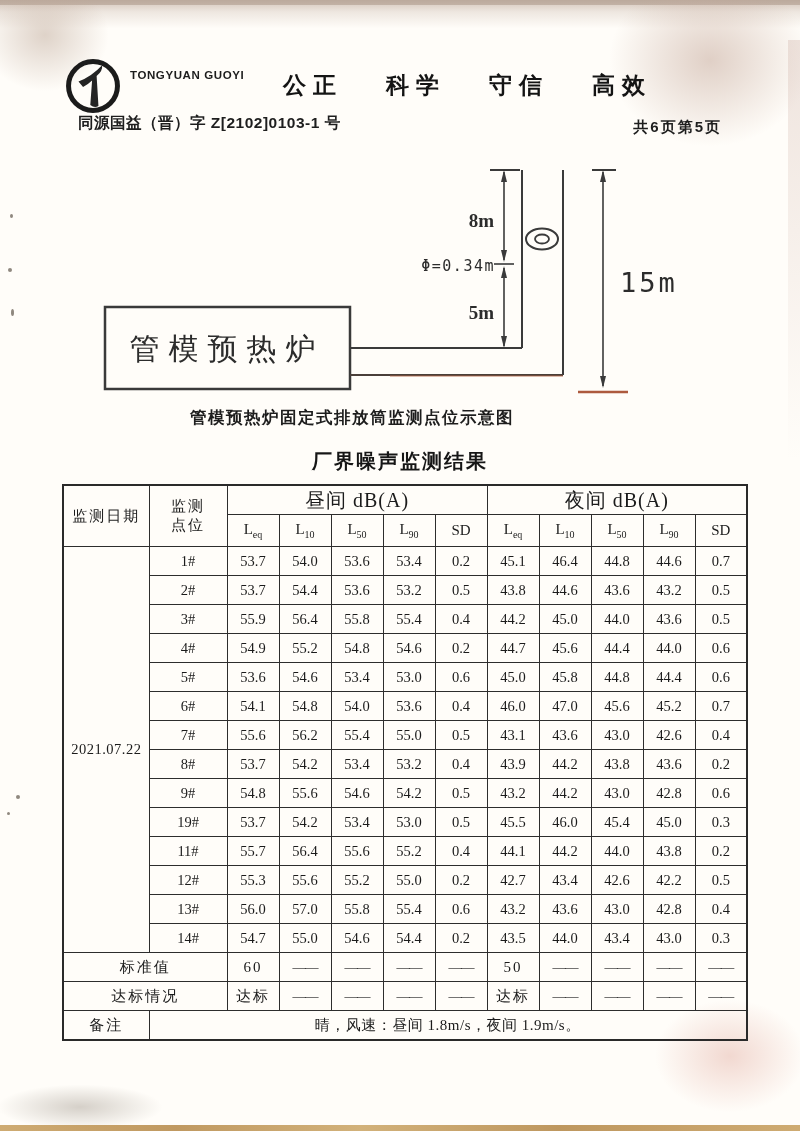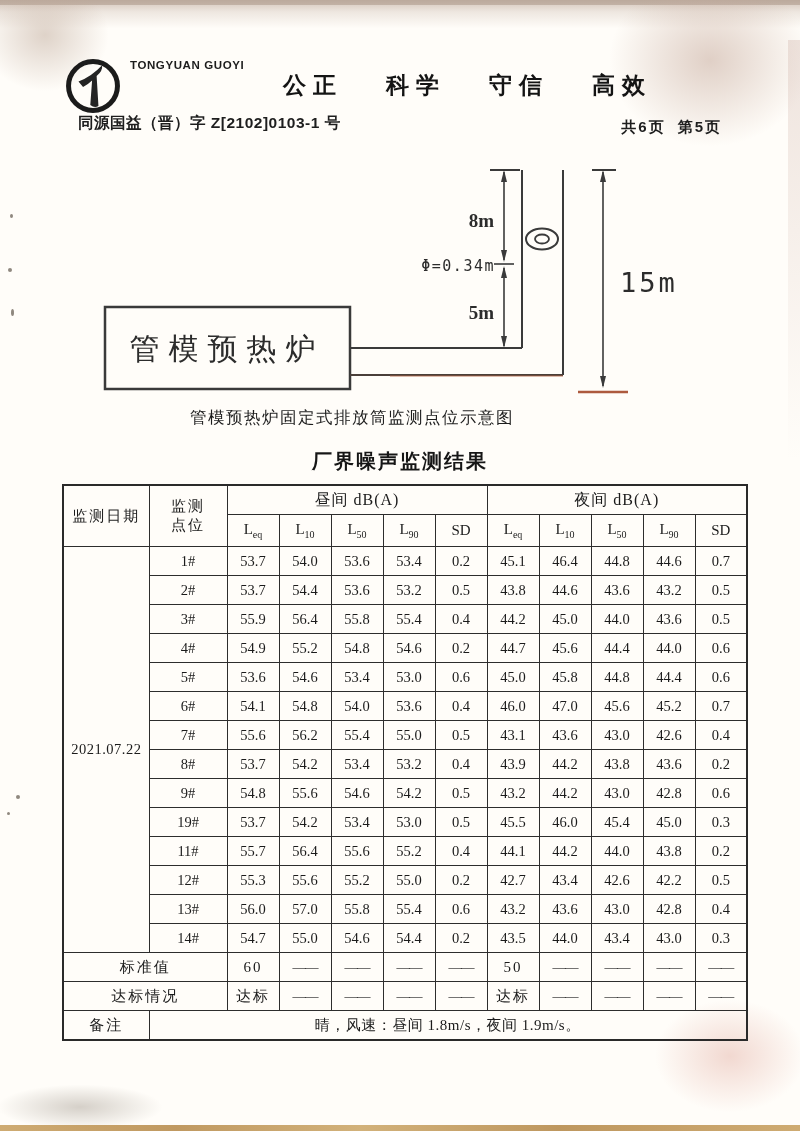--- a/index.html
+++ b/index.html
@@ -34,7 +34,7 @@
   .logo-cn{font-family:"Liberation Sans","DejaVu Sans",sans-serif;font-weight:900;
     font-size:28px;letter-spacing:4px;color:#161616;line-height:34px;}
   .logo-en{font-family:"Liberation Sans","DejaVu Sans",sans-serif;font-weight:700;
-    font-size:11.5px;letter-spacing:.6px;color:#1c1c1c;margin-top:2px;}
+    font-size:11.5px;letter-spacing:.6px;color:#1c1c1c;margin-top:12px;}
   .slogan{left:283px;top:70px;display:flex;gap:43px;
     font-family:"Liberation Sans","DejaVu Sans",sans-serif;font-weight:900;
     font-size:23px;letter-spacing:7px;color:#141414;}

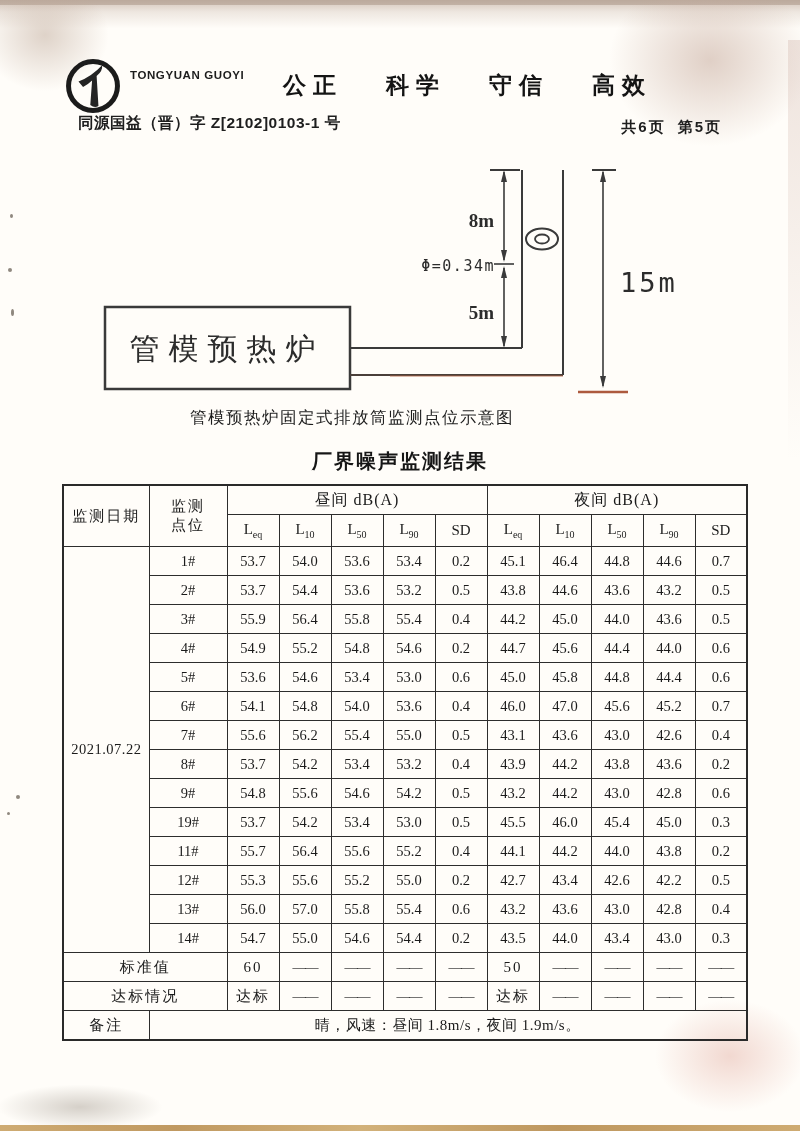--- a/index.html
+++ b/index.html
@@ -40,7 +40,7 @@
     font-size:23px;letter-spacing:7px;color:#141414;}
   .doc-line{left:78px;top:113px;font-family:"Liberation Sans","DejaVu Sans",sans-serif;
     font-weight:600;font-size:15.5px;color:#1e1e1e;letter-spacing:.5px;}
-  .page-ind{right:78px;top:118px;display:flex;gap:12px;
+  .page-ind{right:78px;top:118px;display:flex;gap:0;
     font-family:"Liberation Sans","DejaVu Sans",sans-serif;font-weight:600;
     font-size:15px;color:#1e1e1e;letter-spacing:2px;}
   

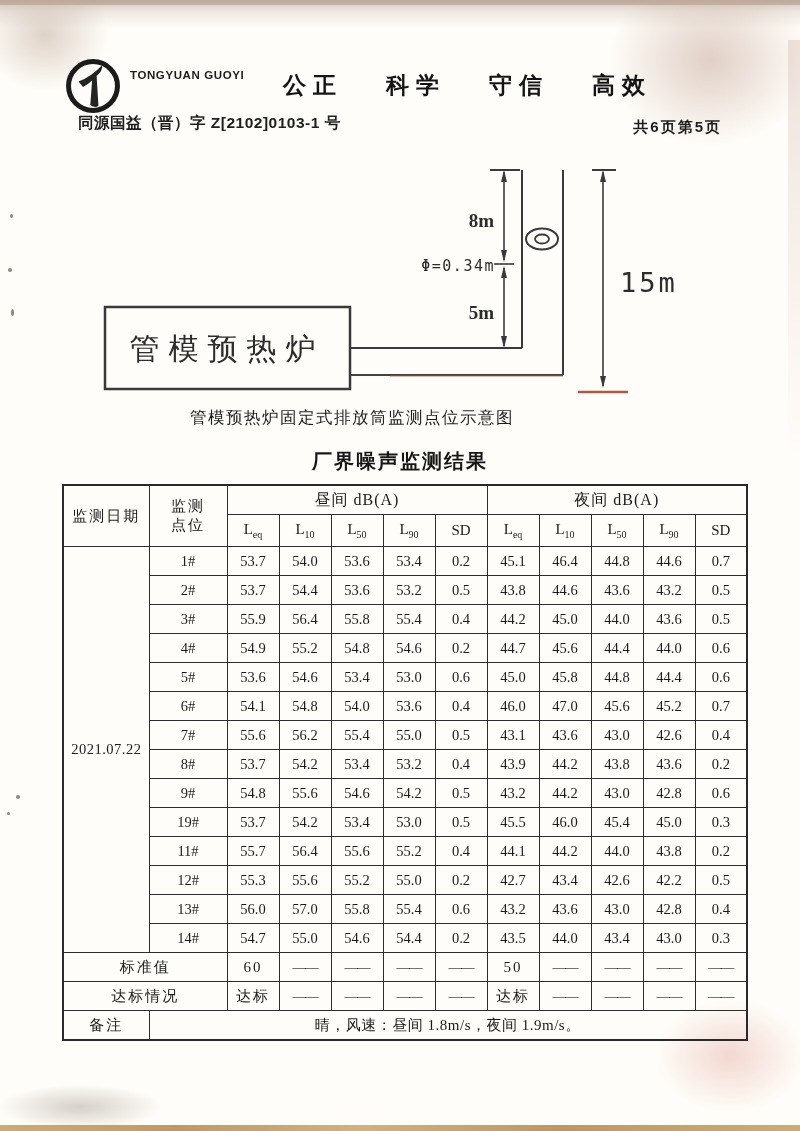--- a/index.html
+++ b/index.html
@@ -48,7 +48,7 @@
   .diagram text{fill:#2c2c2c;}
   .cad{font-family:"DejaVu Sans Mono","Liberation Mono",monospace;}
   .caption{left:0;top:407px;width:704px;text-align:center;
-    font-size:16.5px;font-weight:400;letter-spacing:1.5px;color:#1d1d1d;}
+    font-size:16.5px;font-weight:700;letter-spacing:1.5px;color:#1d1d1d;}
   .tbl-title{left:0;top:448px;width:800px;text-align:center;
     font-size:20px;font-weight:700;letter-spacing:2px;color:#161616;}
   

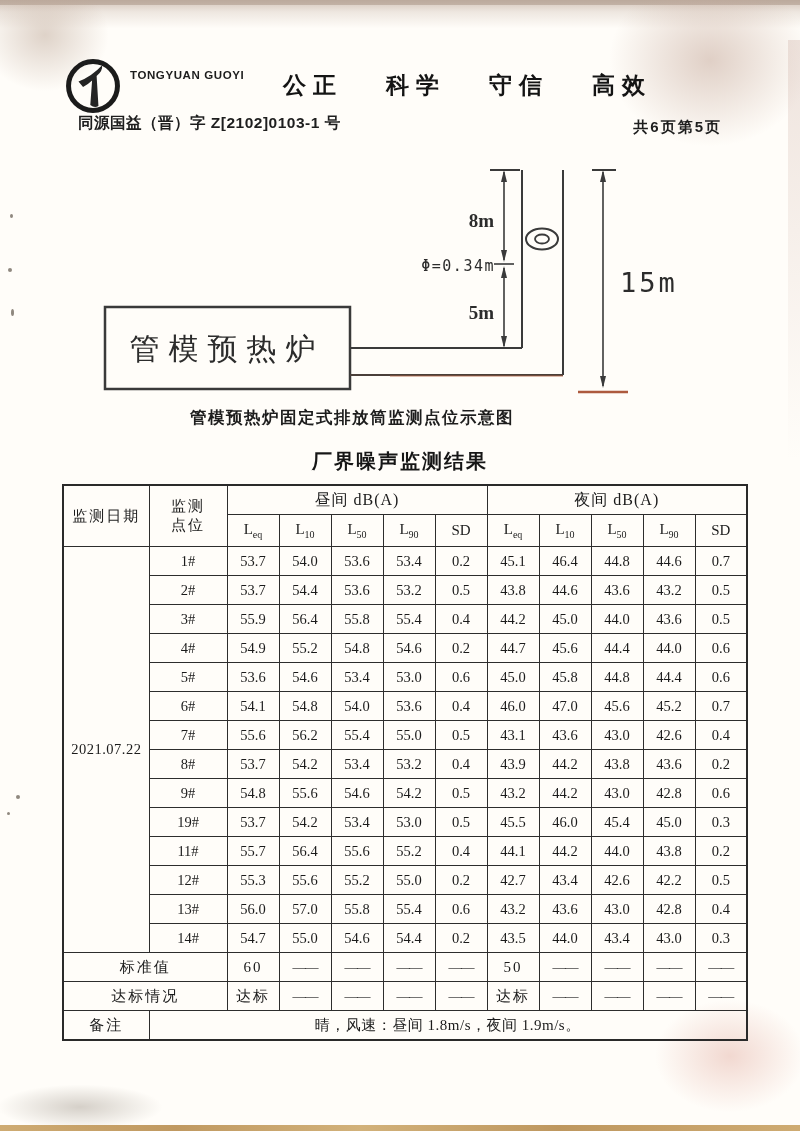--- a/index.html
+++ b/index.html
@@ -58,7 +58,7 @@
   table.noise th,table.noise td{border:1.5px solid #2d2d2d;text-align:center;
     vertical-align:middle;padding:0;font-weight:400;}
   table.noise{border:2.5px solid #2a2a2a;}
-  th.group-h{height:28px;font-size:16px;letter-spacing:1px;}
+  th.group-h{height:28px;font-size:20px;letter-spacing:1px;}
   th.rowspan-h{font-size:15px;letter-spacing:2px;}
   #subhead-row th{height:31px;font-size:15px;}
   sub{font-size:10px;}

